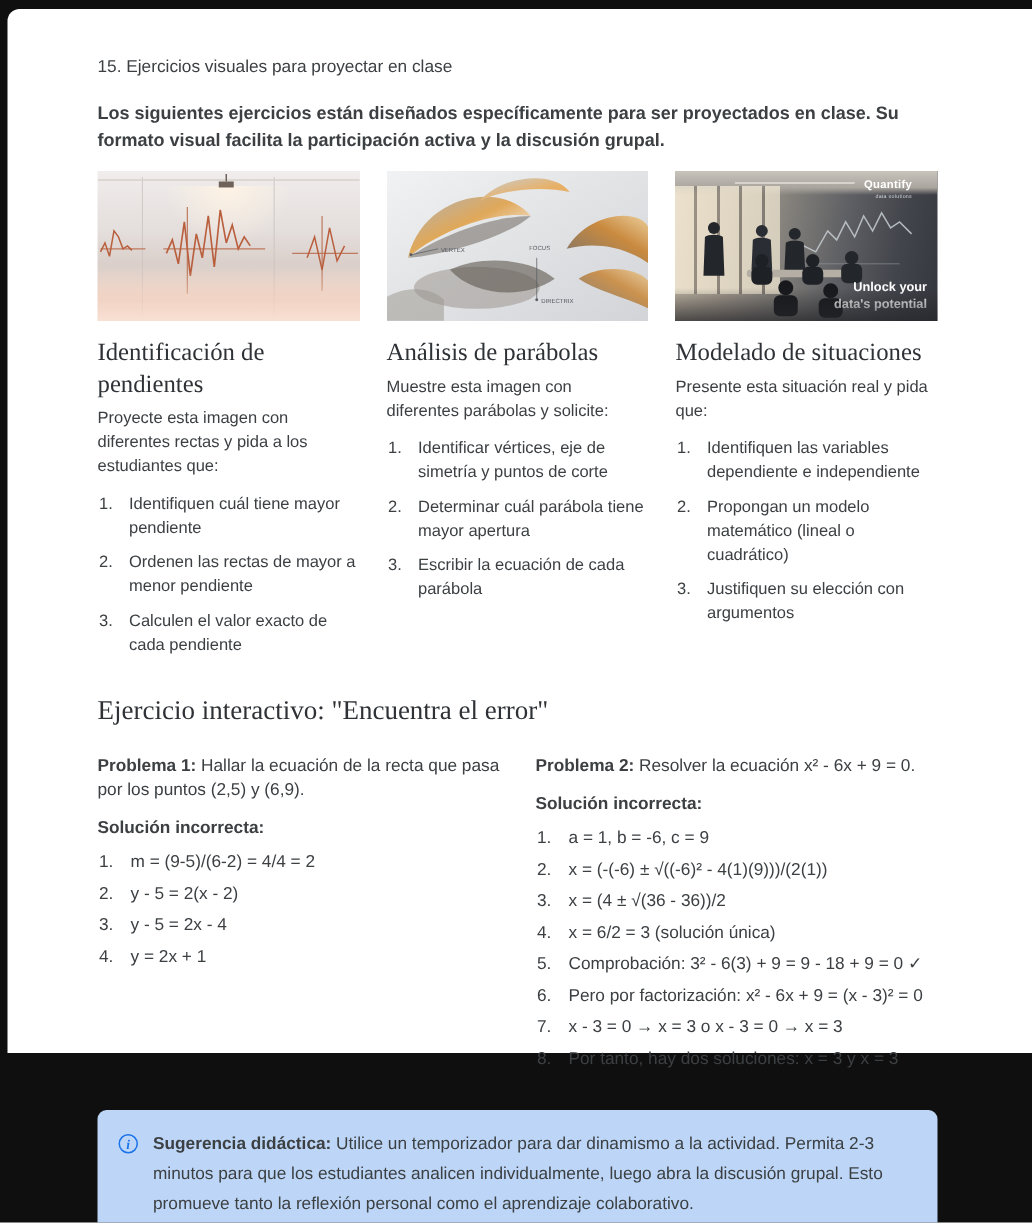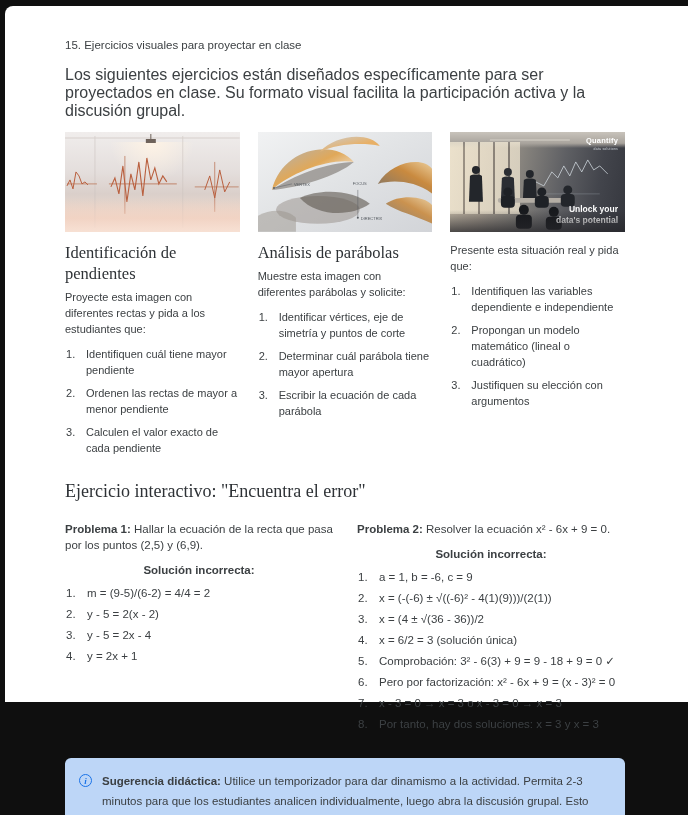--- a/index.html
+++ b/index.html
@@ -19,7 +19,7 @@
   .content { padding:32px 63px 0 60px; }
 
   .doc-subtitle { font-size:11.5px; line-height:15px; color:#3c4043; margin-bottom:13px; }
-  .intro { font-size:16px; line-height:18px; margin-bottom:12px; }
+  .intro { font-size:12px; line-height:18px; margin-bottom:12px;font-weight:bold; }
 
   
   .cards { display:flex; gap:18px; }

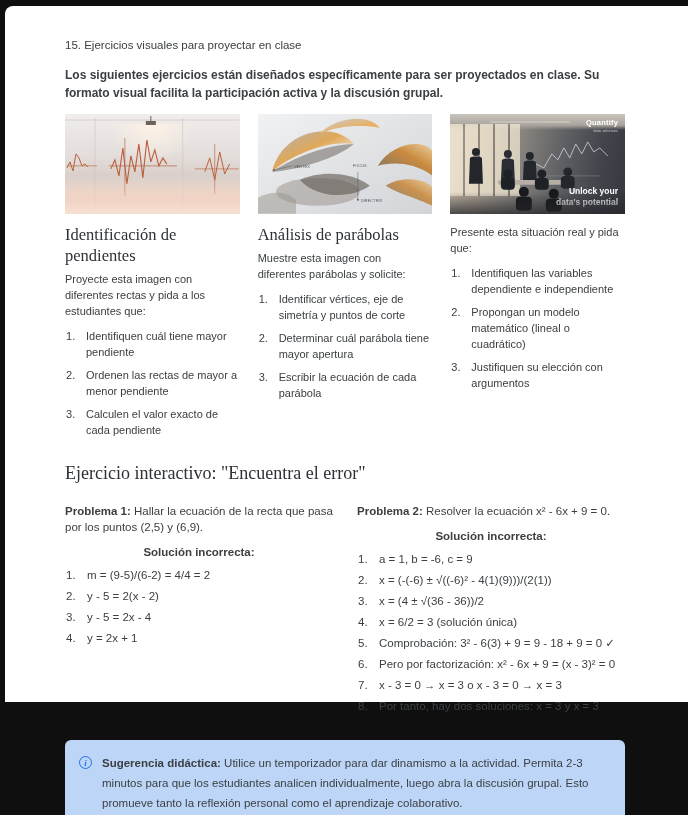--- a/index.html
+++ b/index.html
@@ -75,7 +75,7 @@
   }
   .img-office svg { position:absolute; inset:0; }
   .img-office .brand {
-    position:absolute; top:5px; right:7px; color:#fff; font-size:7.5px; font-weight:bold; letter-spacing:.2px;
+    position:absolute; top:5px; right:17px; color:#fff; font-size:7.5px; font-weight:bold; letter-spacing:.2px;
     text-align:right; line-height:8px;
   }
   .img-office .brand small { display:block; font-weight:normal; font-size:3.5px; color:#cfd4da; }

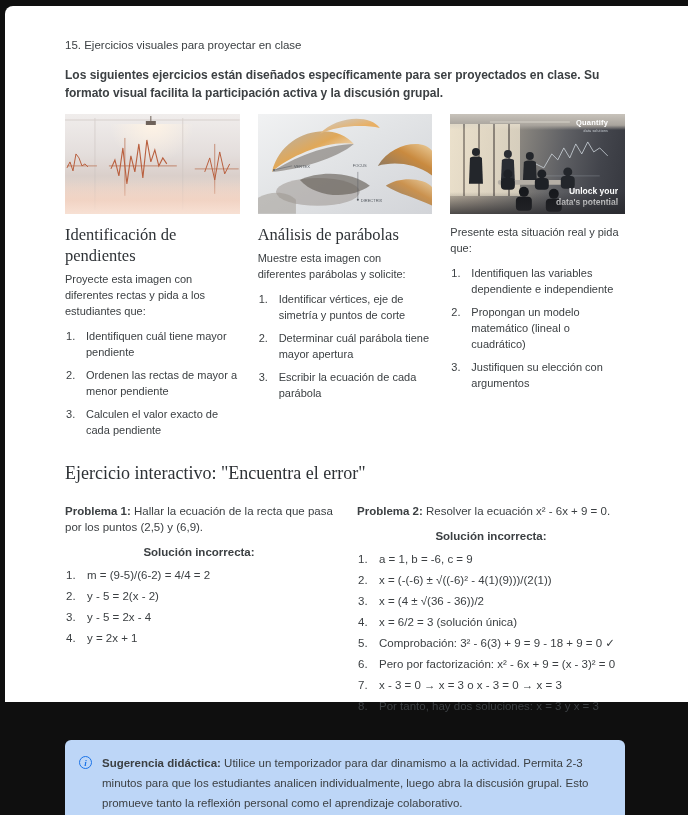--- a/index.html
+++ b/index.html
@@ -233,6 +233,7 @@
           <div class="tagline">Unlock your data's potential</div>
           <div class="floor"></div>
         </div>
+        <h3>Modelado de situaciones</h3>
         <p class="lead">Presente esta situación real y pida que:</p>
         <ol class="num">
           <li>Identifiquen las variables dependiente e independiente</li>

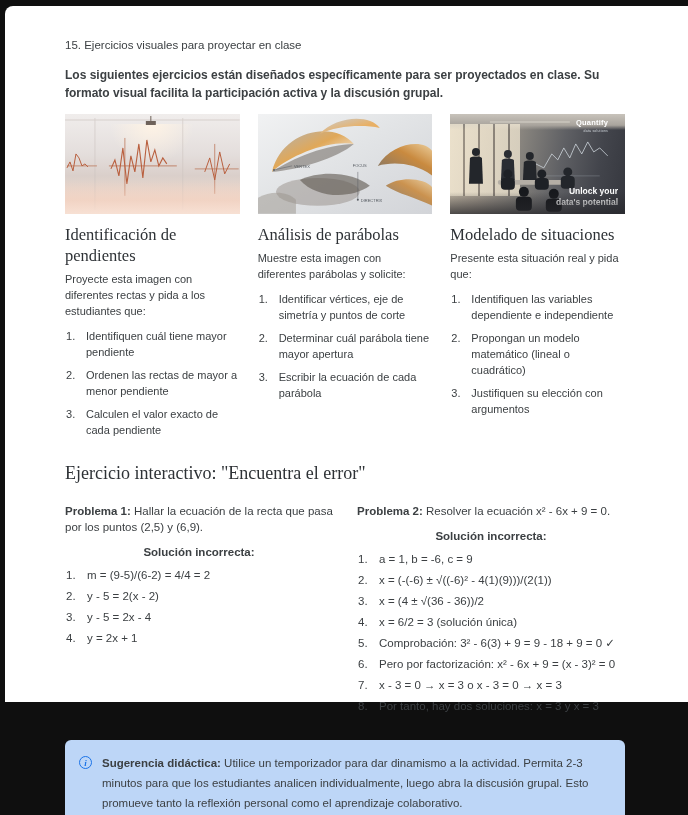--- a/index.html
+++ b/index.html
@@ -93,7 +93,7 @@
   .problems { display:flex; gap:24px; margin-top:18px; }
   .pcol { flex:1 1 0; min-width:0; }
   .pcol p.statement { font-size:11.5px; line-height:16px; margin-bottom:11px; }
-  .pcol p.sol { font-size:11.5px; font-weight:bold; margin-bottom:10px;text-align:center; }
+  .pcol p.sol { font-size:11.5px; font-weight:bold; margin-bottom:10px; }
   .pcol ol.num { font-size:11.5px; line-height:15px; }
   .pcol ol.num li { margin-bottom:6px; padding-left:22px; }
   b { font-weight:bold;margin-top:48px; }

